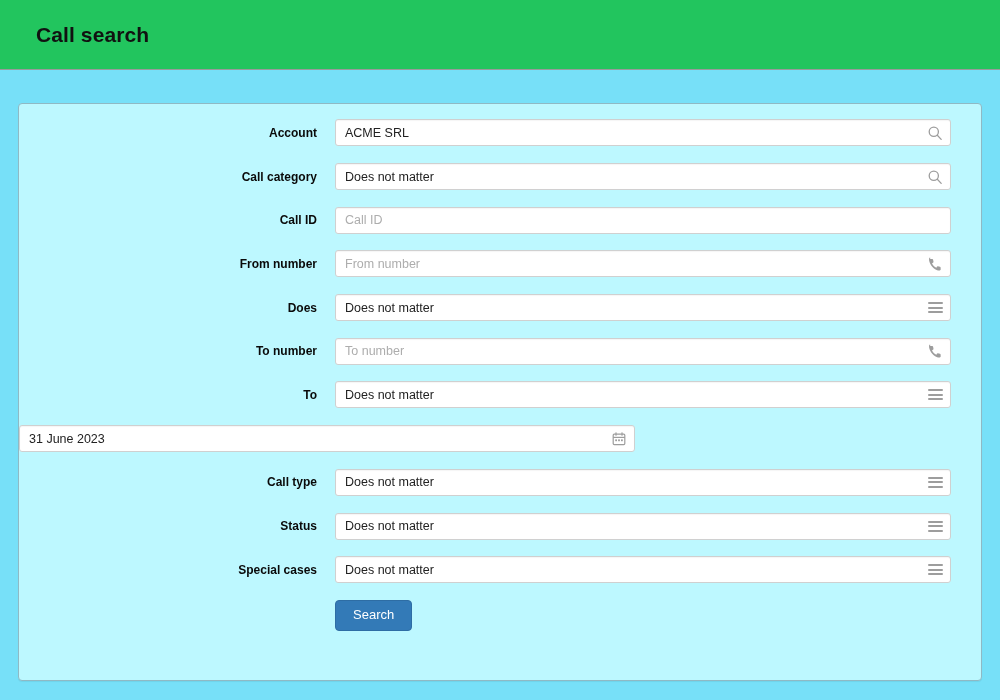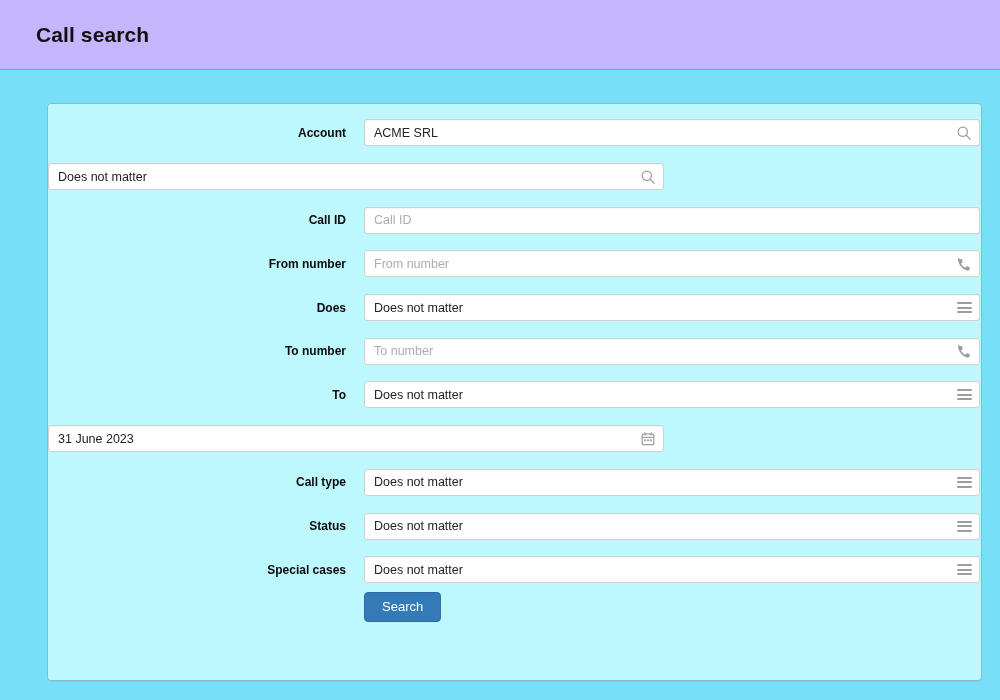--- a/index.html
+++ b/index.html
@@ -18,7 +18,7 @@
   .header {
     height: 70px;
     box-sizing: border-box;
-    background: #c4b5fd;
+    background: #22c55e;
     border-bottom: 1px solid #9a9a9a;
     display: flex;
     align-items: center;

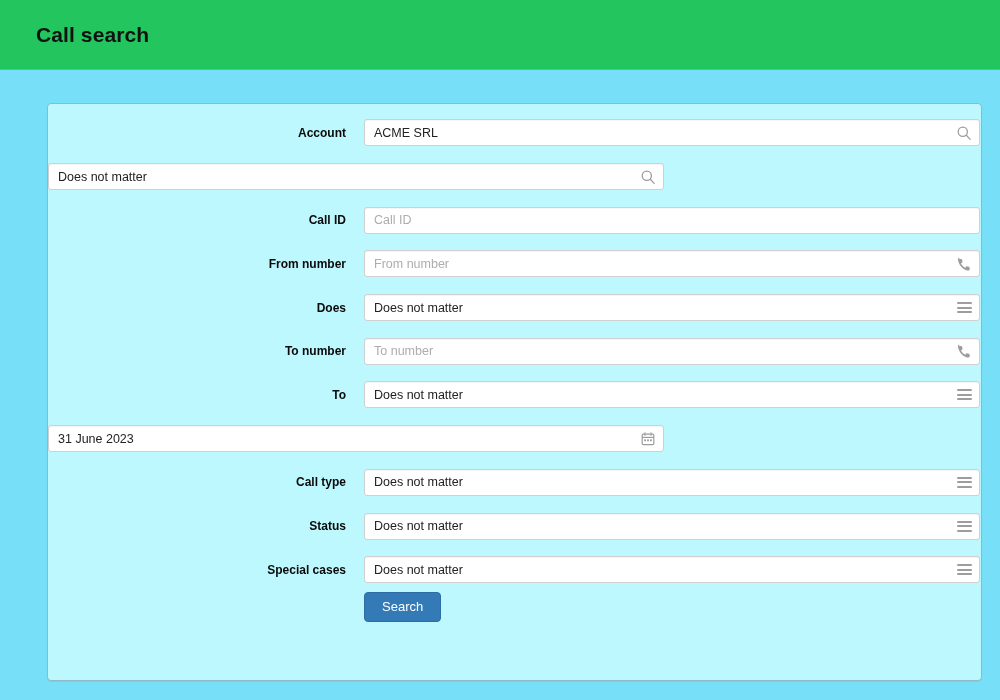--- a/index.html
+++ b/index.html
@@ -48,7 +48,6 @@
     box-sizing: border-box;
     padding-top: 7px;
     box-shadow: 0 1px 1px rgba(0,0,0,0.06);
-    margin-left: 29px;
   }
 
   

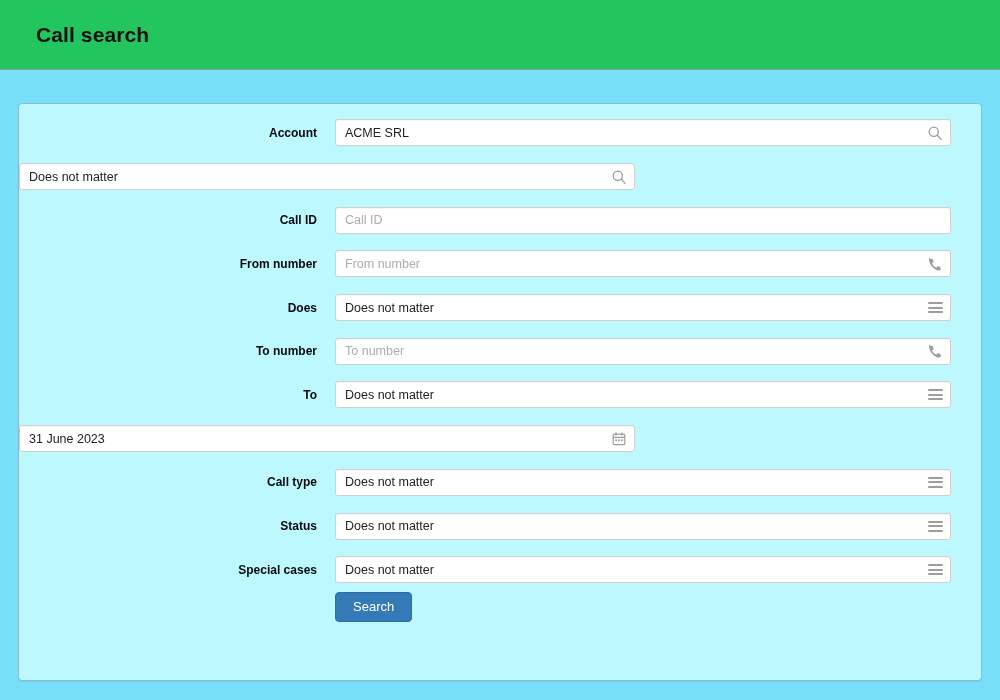--- a/index.html
+++ b/index.html
@@ -158,6 +158,7 @@
           </div>
         </div>
         <div class="form-row">
+          <label class="field-label">Call category</label>
           <div class="field-wrap">
             <div class="field-box">Does not matter</div>
             <span class="field-icon">

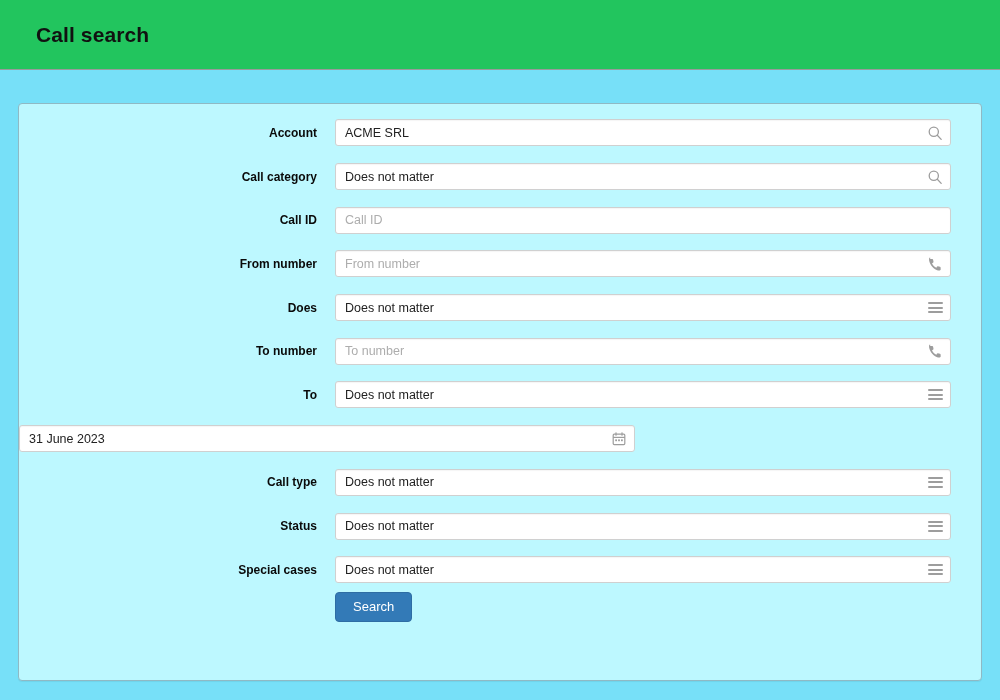--- a/index.html
+++ b/index.html
@@ -119,7 +119,7 @@
   
   .button-row {
     display: flex;
-    align-items: flex-start;
+    align-items: center;
     height: 48px;
   }
   .button-spacer { width: 316px; }

